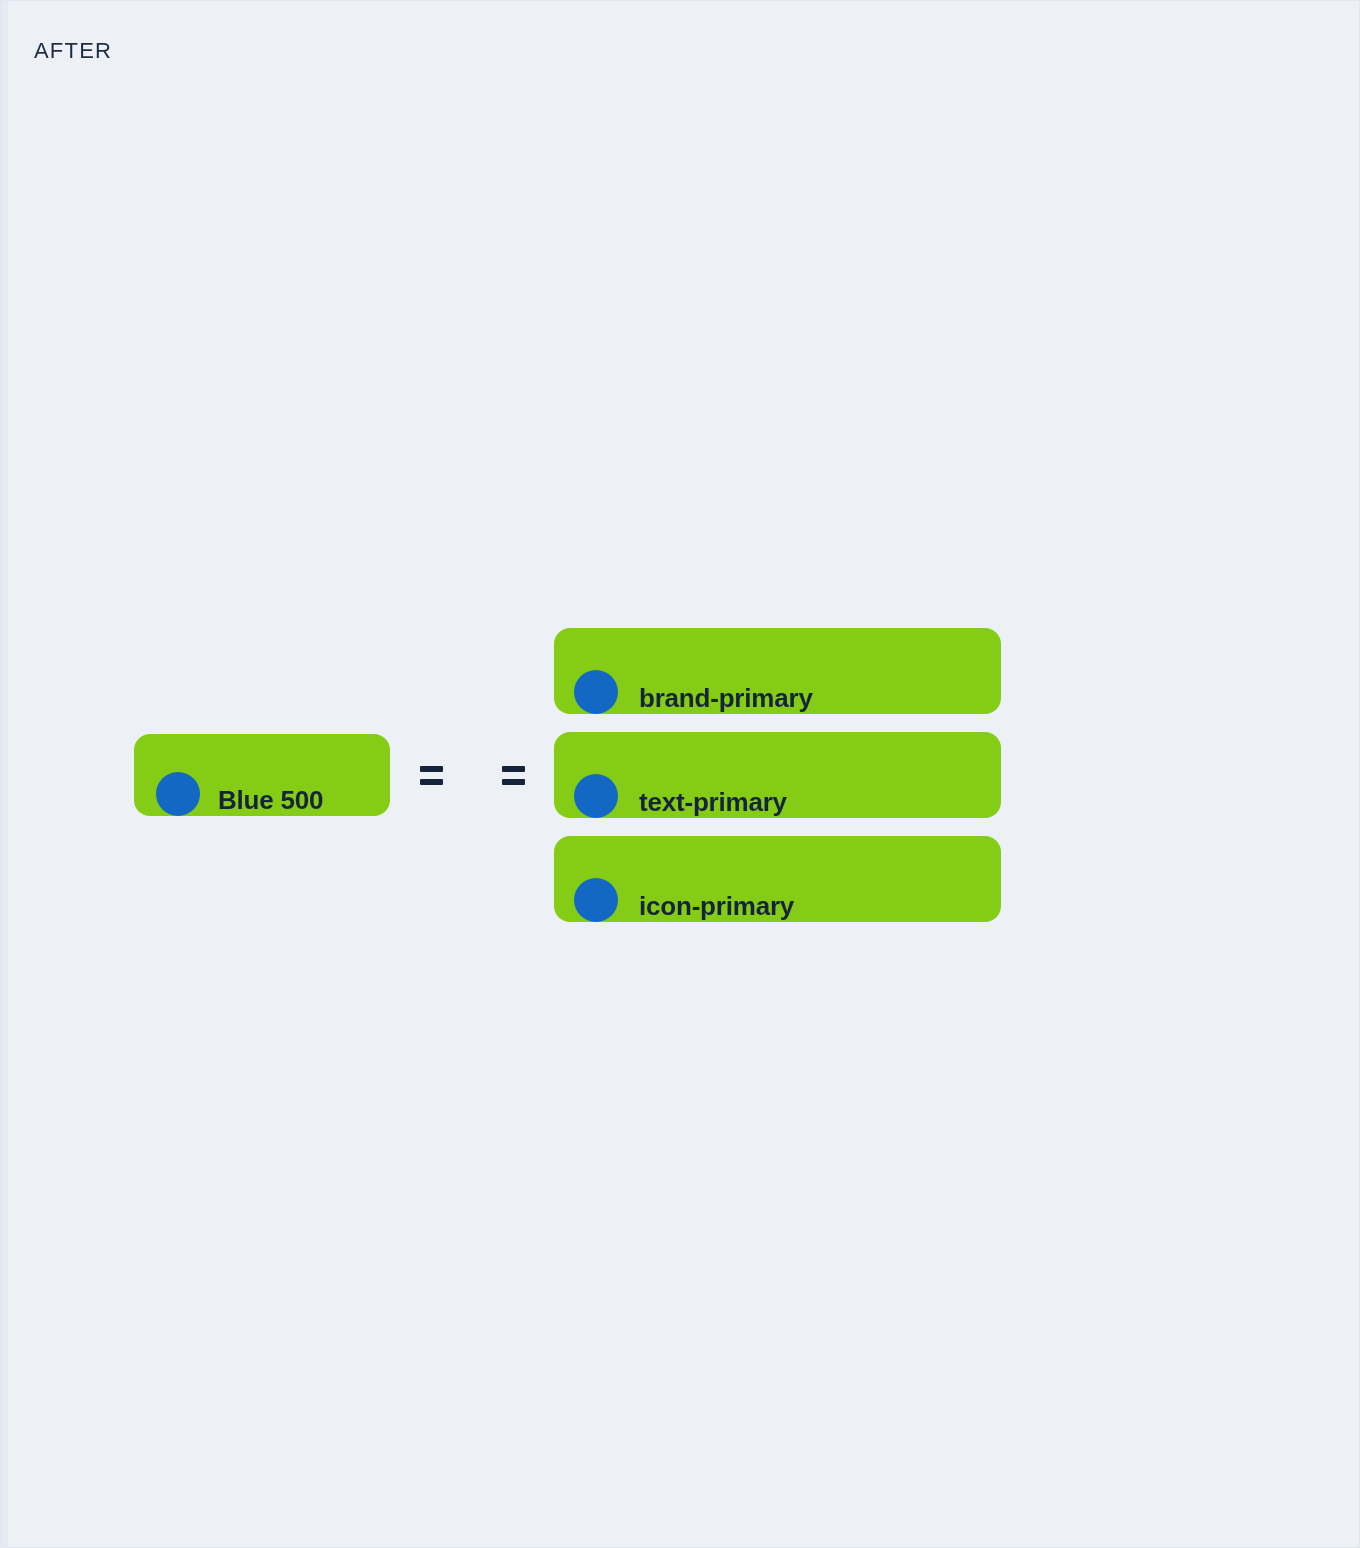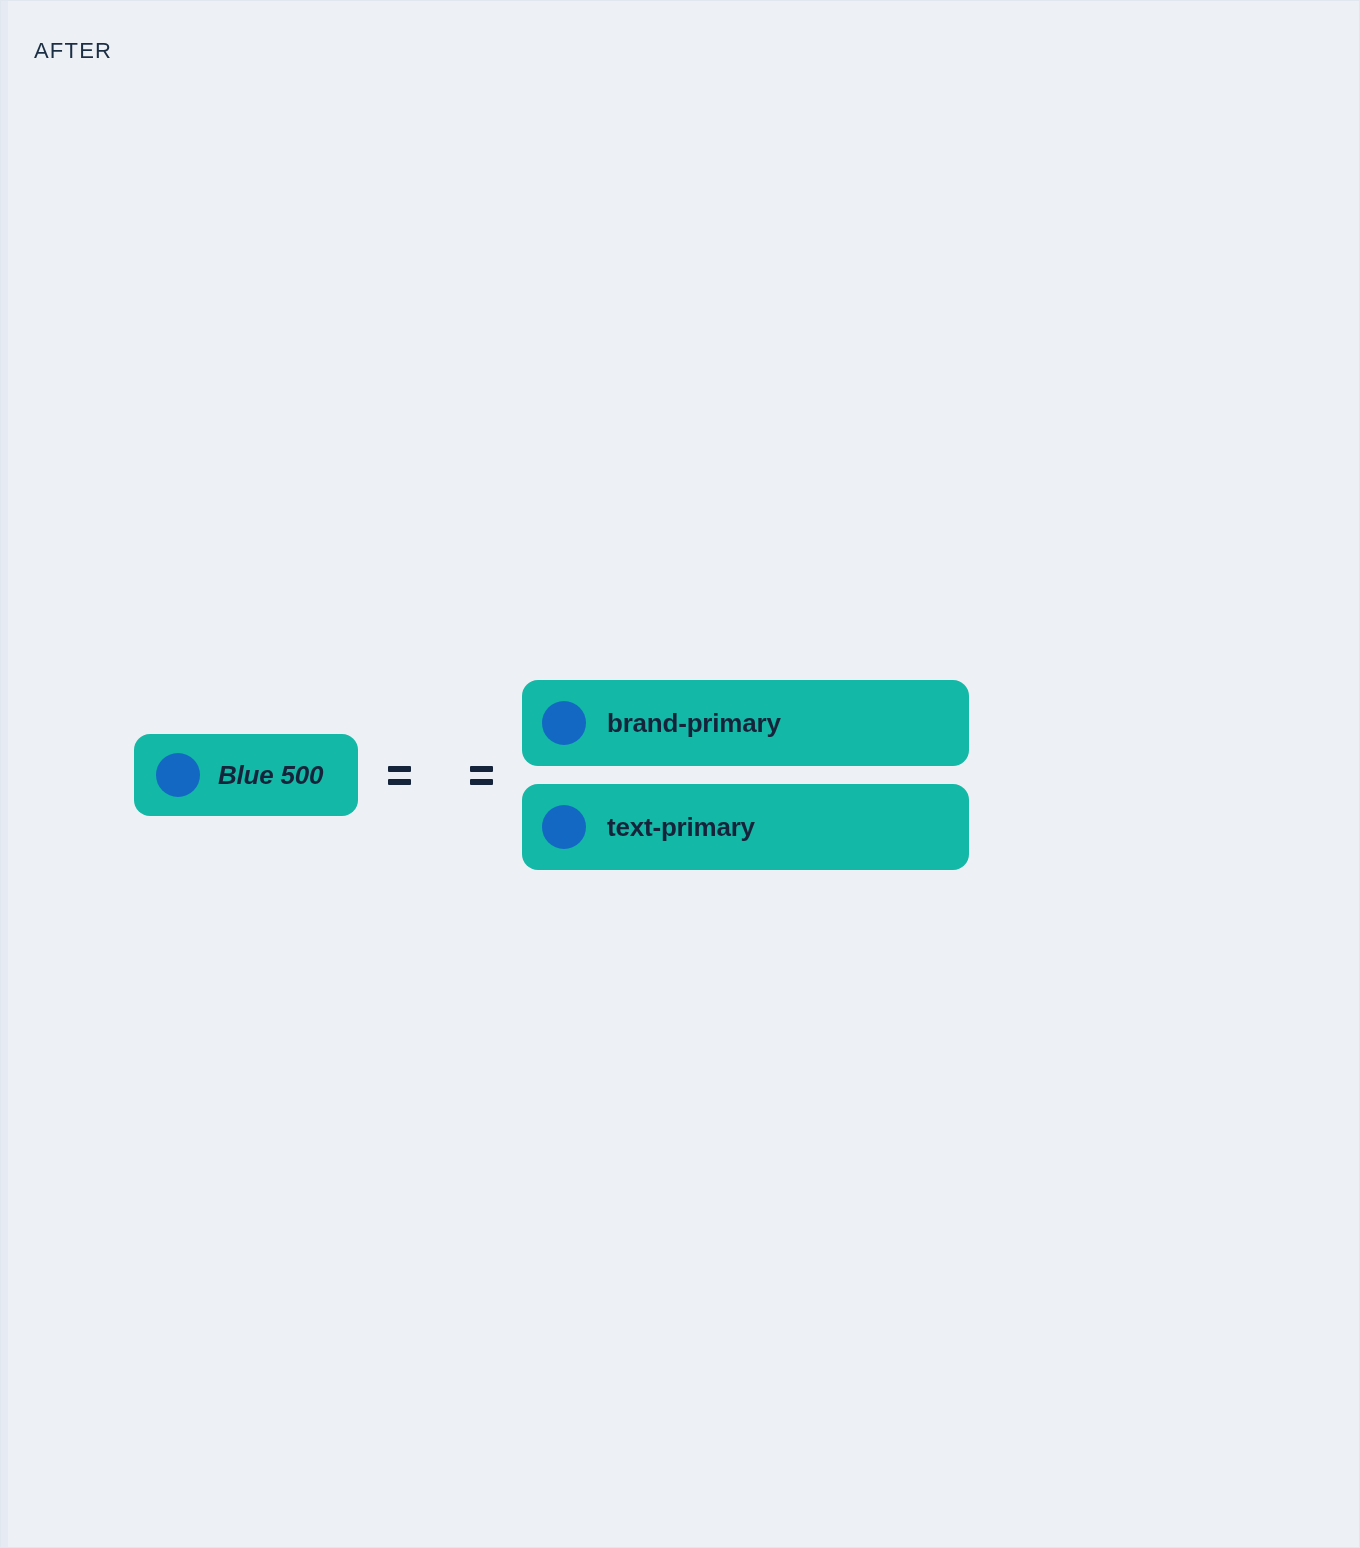--- a/index.html
+++ b/index.html
@@ -50,10 +50,10 @@
   }
 
   .chip {
-    background: #14b8a6;
+    background: #84cc16;
     border-radius: 16px;
     display: flex;
-    align-items: center;
+    align-items: flex-end;
     box-sizing: border-box;
   }
   .chip-swatch {

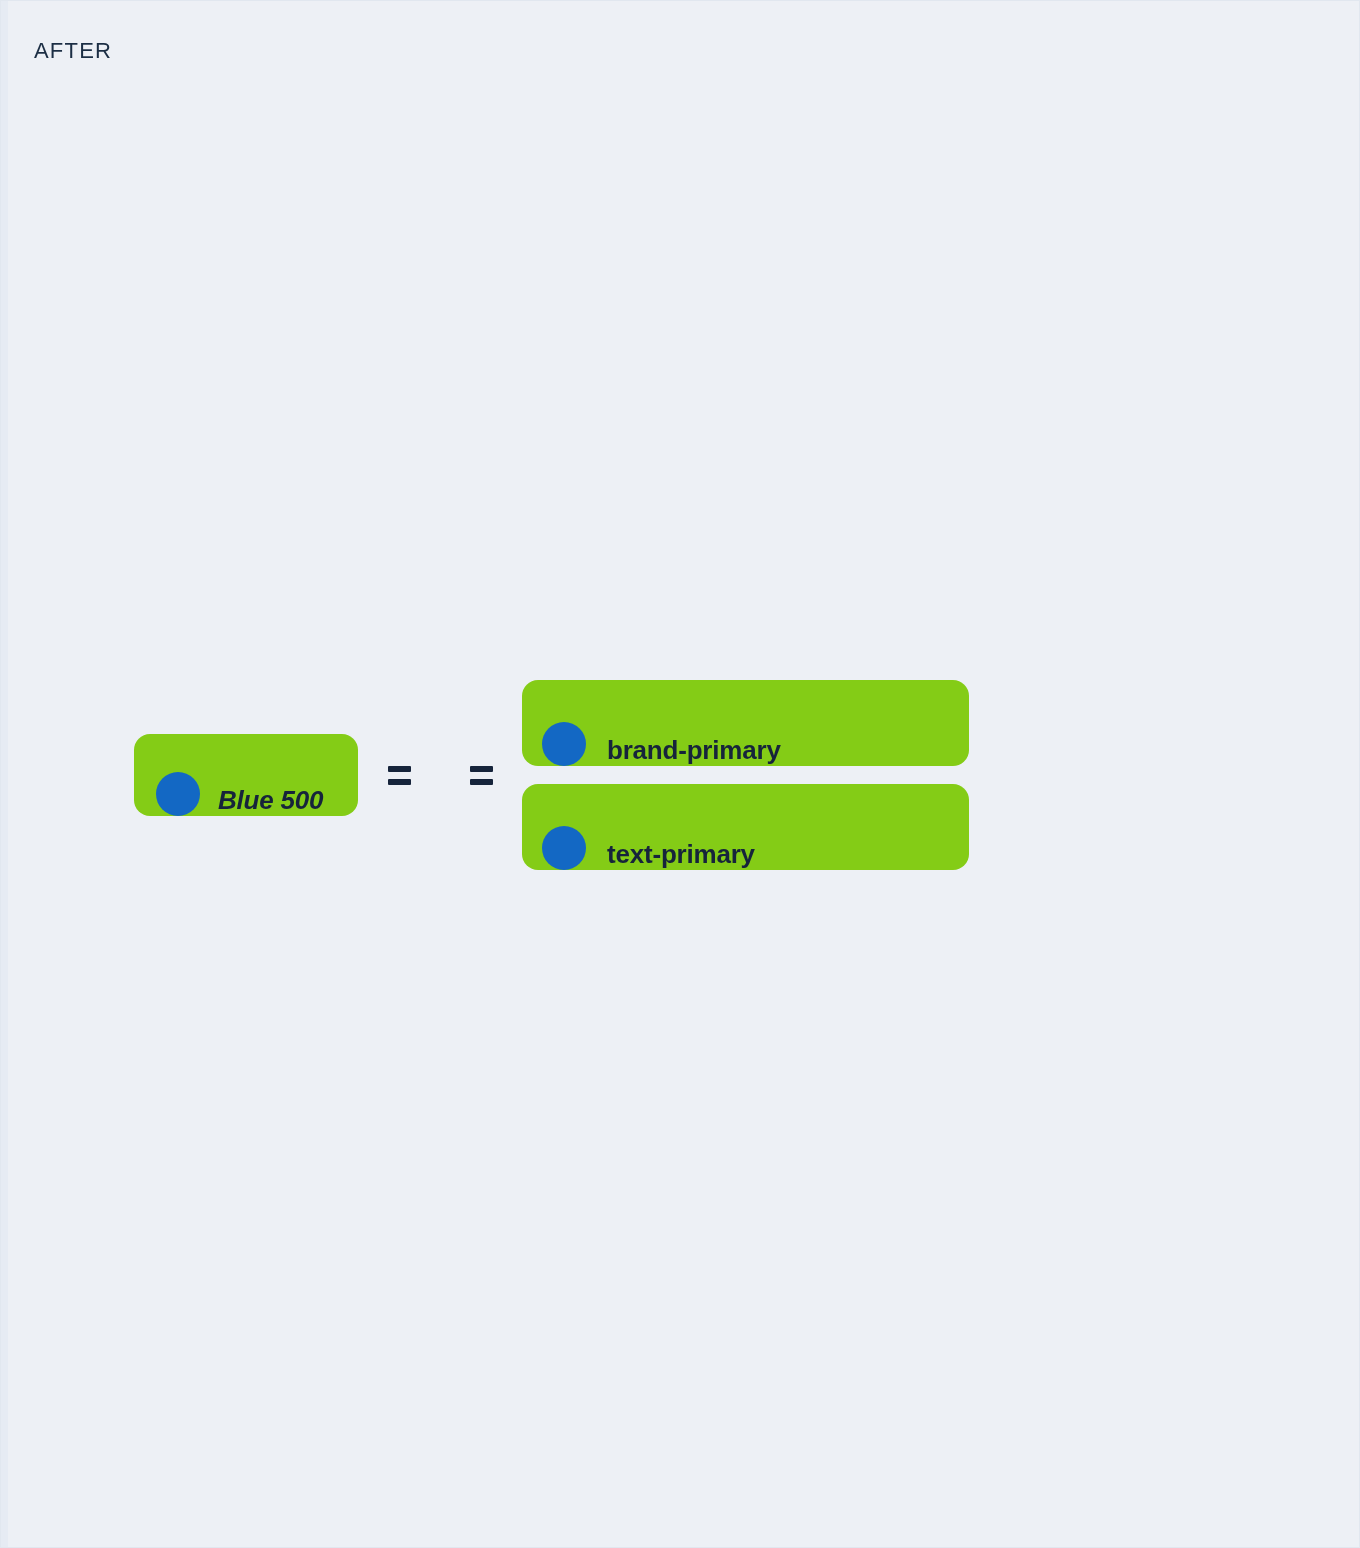--- a/index.html
+++ b/index.html
@@ -72,10 +72,9 @@
 
   
   .chip-source {
-    width: 224px;
+    width: 256px;
     height: 82px;
     padding-left: 22px;
-    font-style: italic;
   }
   .chip-source .chip-label {
     margin-left: 18px;

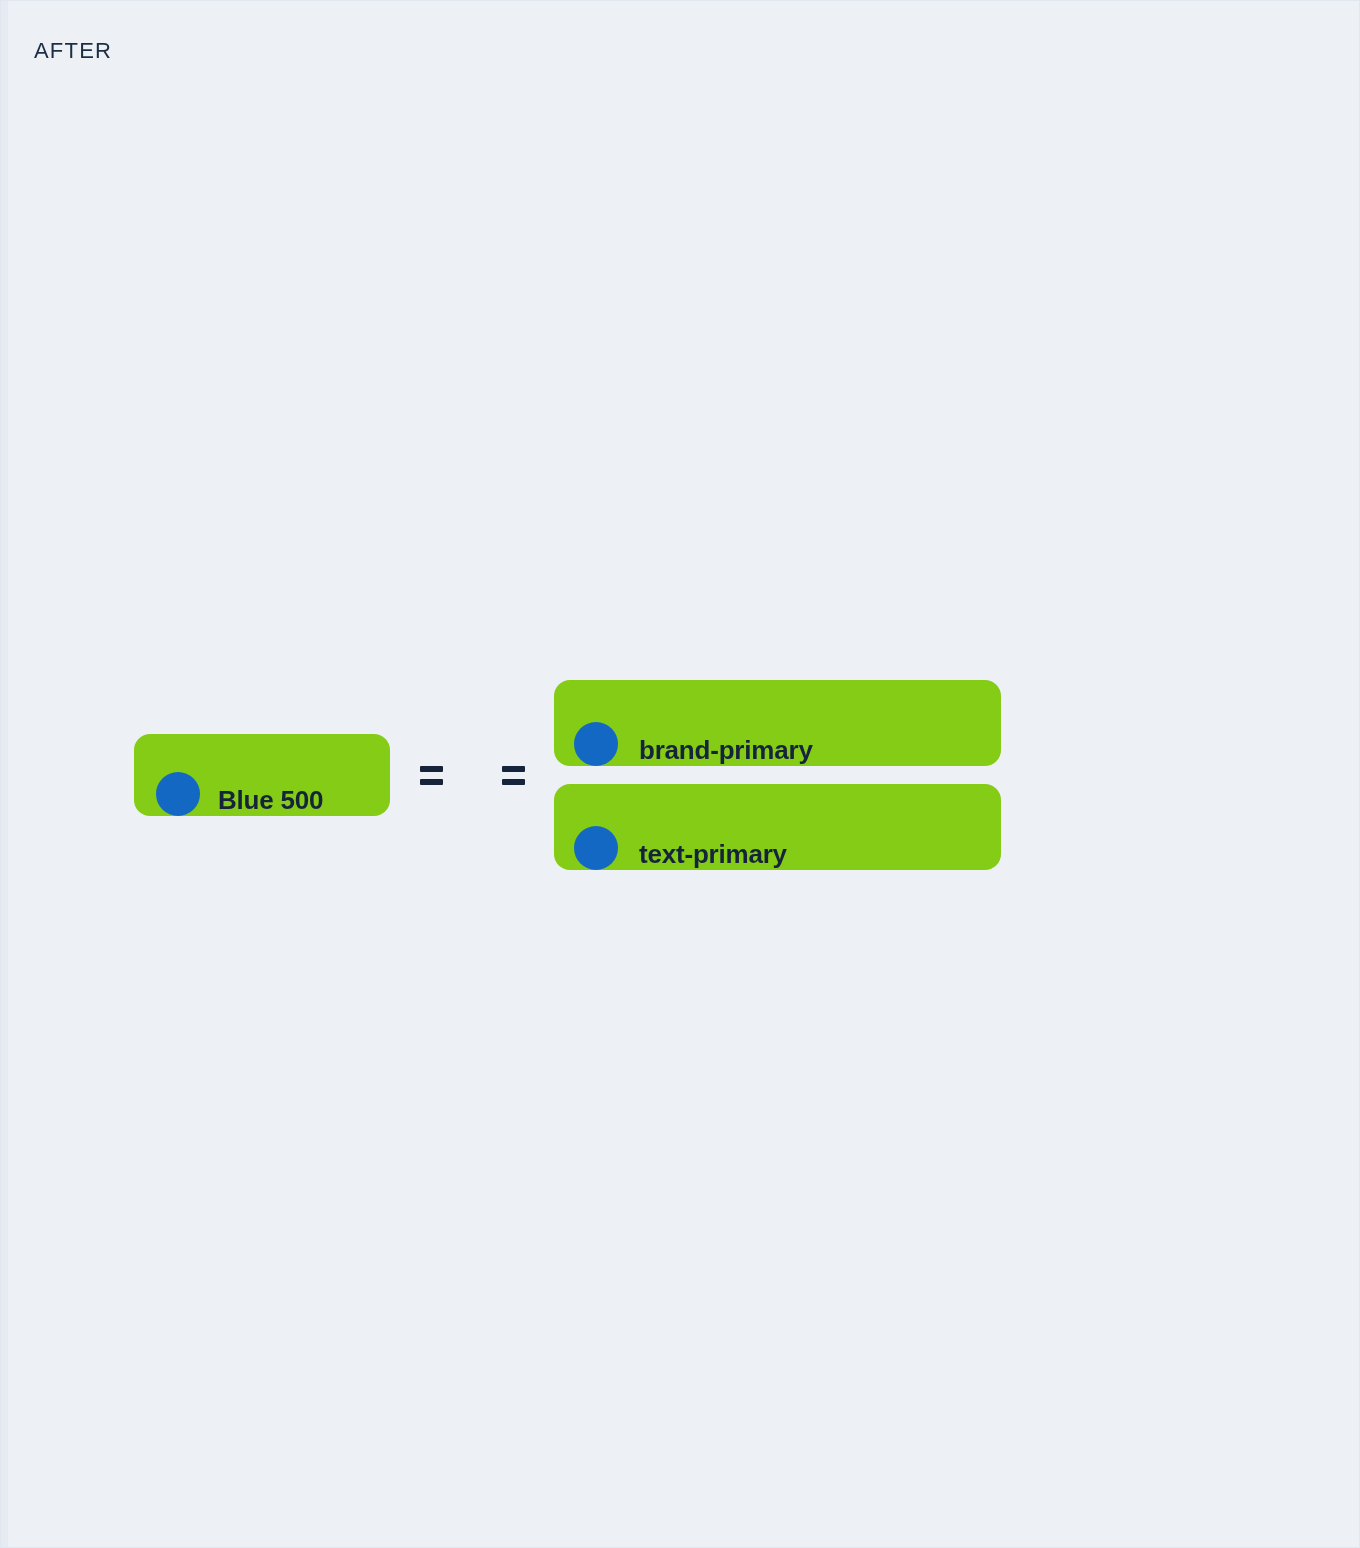--- a/index.html
+++ b/index.html
@@ -159,6 +159,10 @@
         <span class="chip-label">text-primary</span>
       </div>
 
+      <div class="chip chip-token">
+        <span class="chip-swatch" style="background:#1368C4"></span>
+        <span class="chip-label">icon-primary</span>
+      </div>
 
 
     </div>

